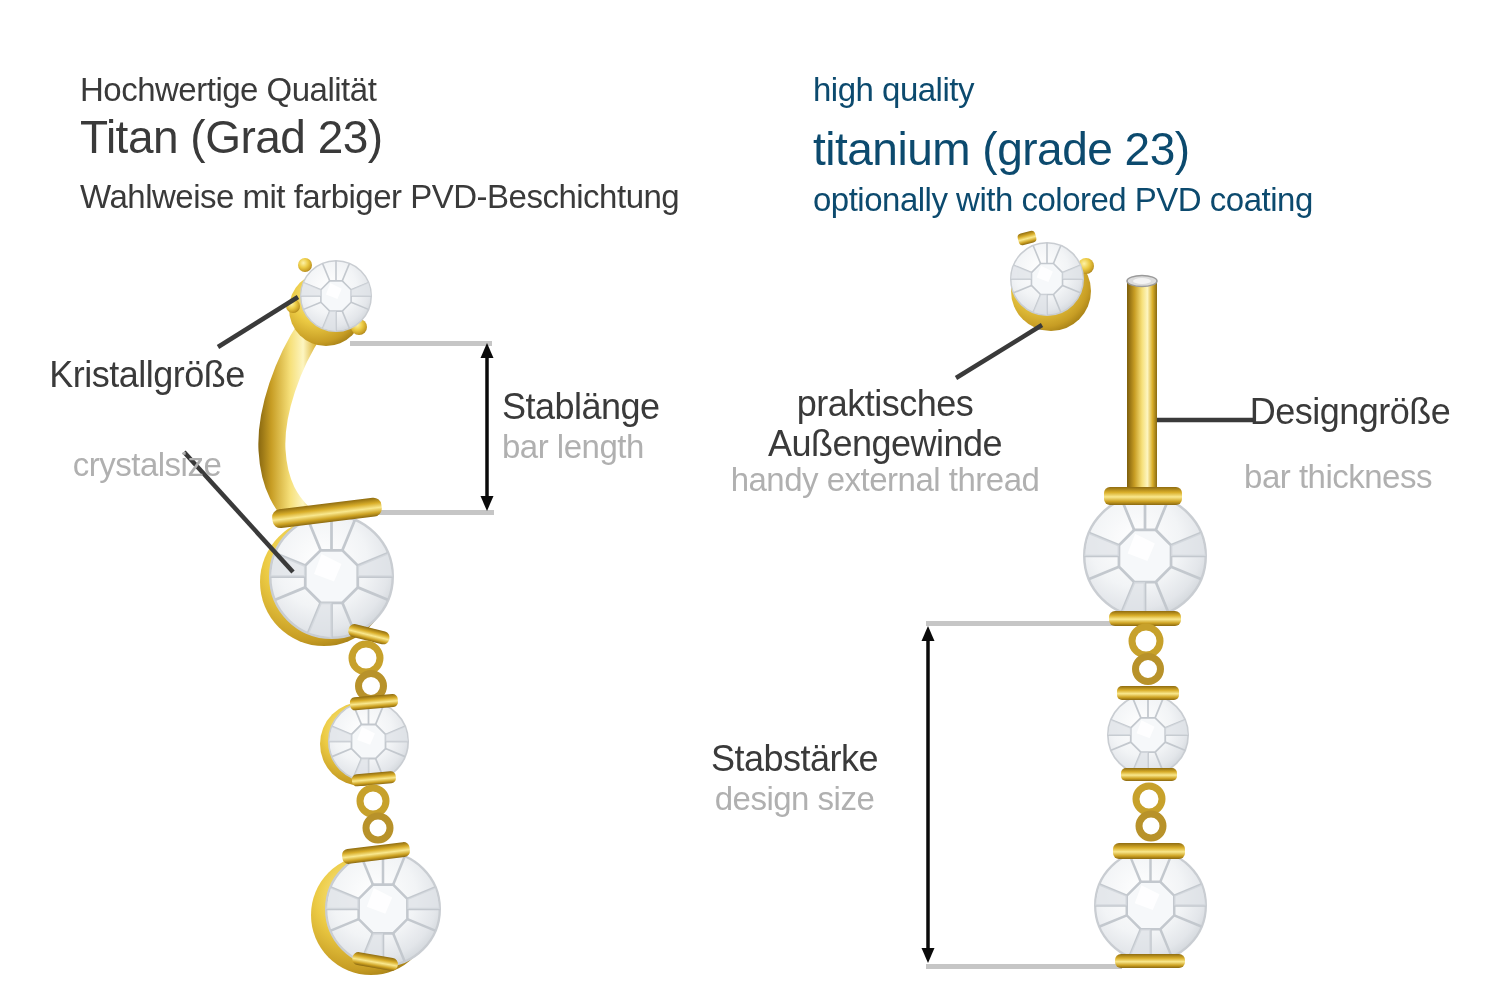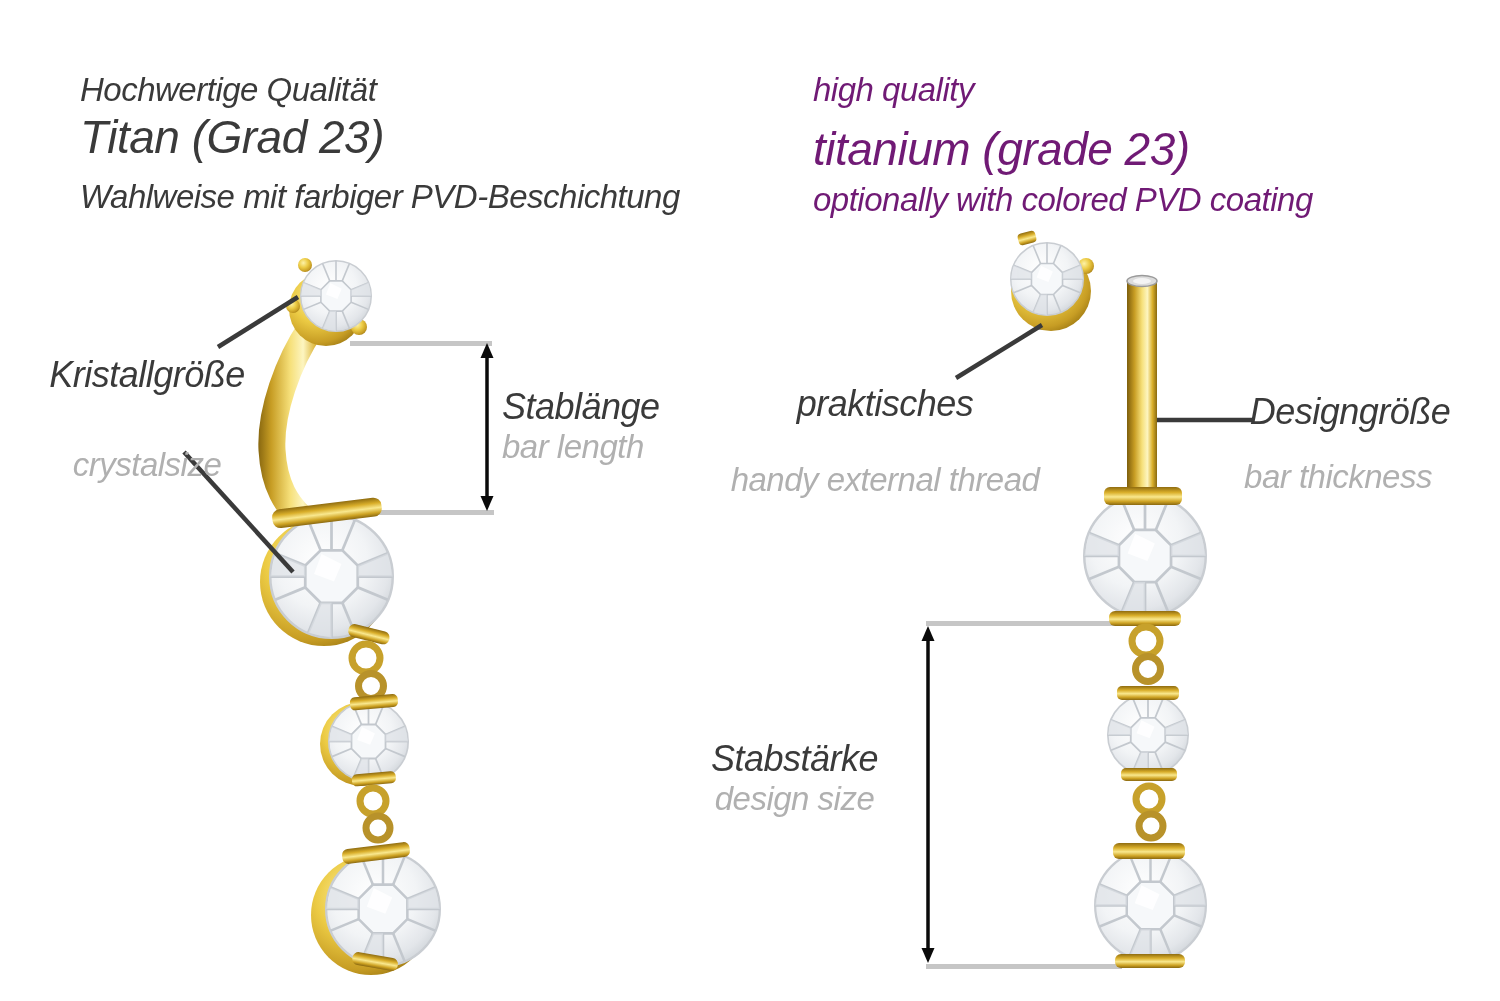--- a/index.html
+++ b/index.html
@@ -5,7 +5,7 @@
   html,body{margin:0;padding:0;background:#ffffff;}
   .canvas{
     position:relative;width:1500px;height:1001px;background:#ffffff;overflow:hidden;
-    font-family:"Liberation Sans",sans-serif;font-style:italic;
+    font-family:"Liberation Sans",sans-serif;
   }
   .canvas svg{position:absolute;left:0;top:0;}
   .txt{position:absolute;white-space:nowrap;line-height:1.1;letter-spacing:-0.5px;}

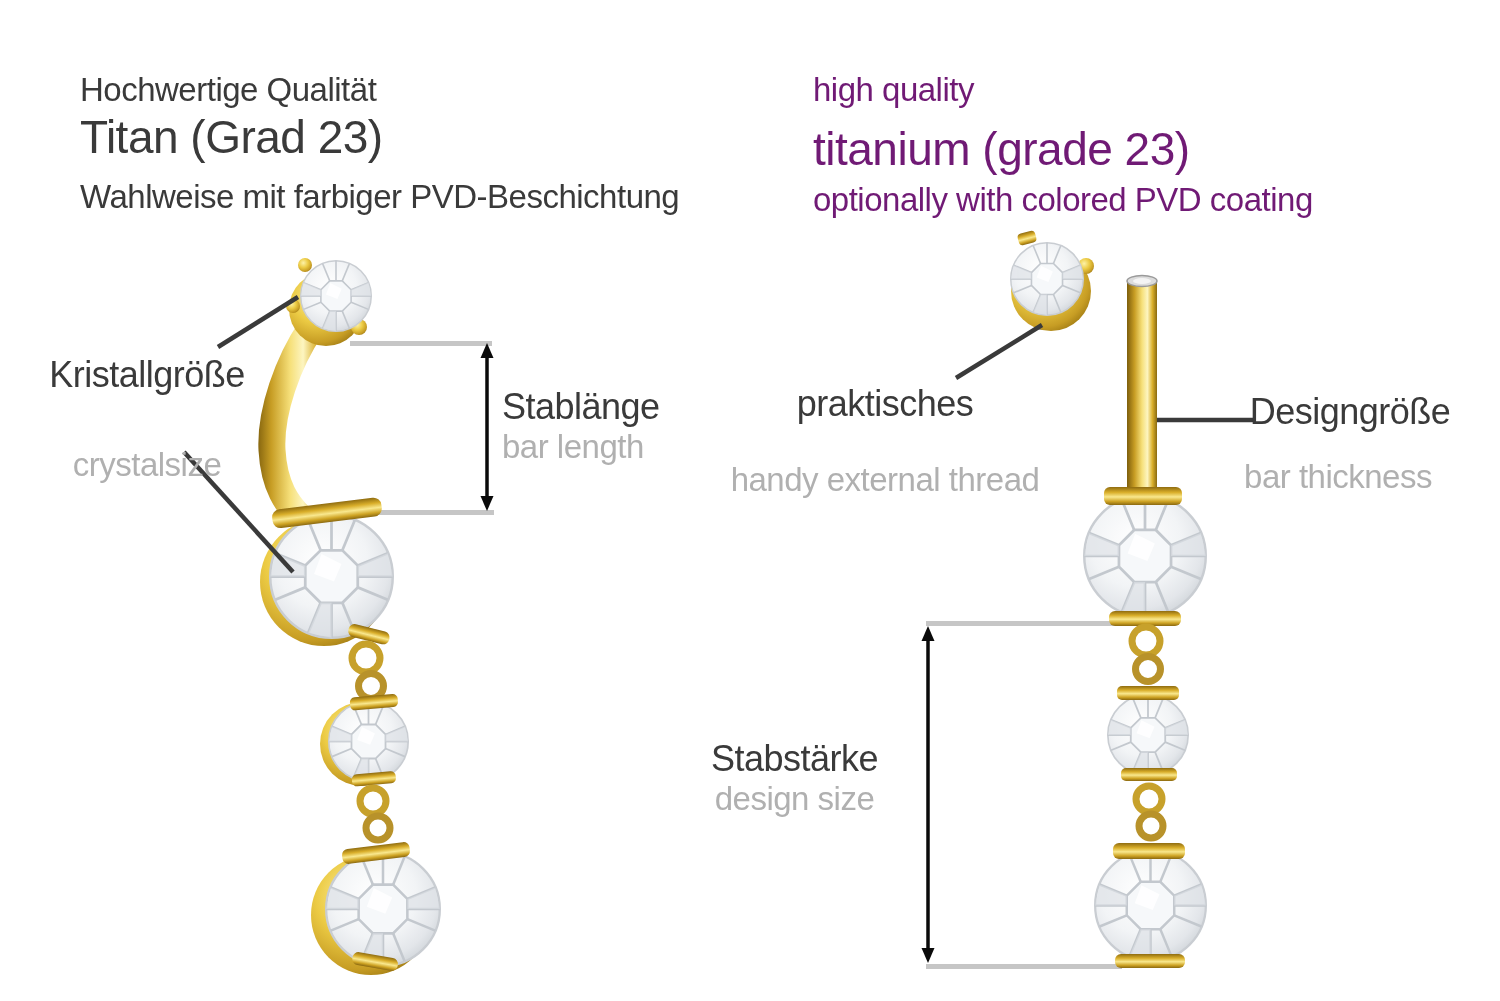--- a/index.html
+++ b/index.html
@@ -10,7 +10,7 @@
   .canvas svg{position:absolute;left:0;top:0;}
   .txt{position:absolute;white-space:nowrap;line-height:1.1;letter-spacing:-0.5px;}
   .t-dark{color:#3a3a3a;}
-  .t-gray{color:#701a75;}
+  .t-gray{color:#0c4a6e;}
   .h-sm{font-size:33px;}
   .h-lg{font-size:46px;}
   .lbl-de{font-size:36px;color:#3a3a3a;}

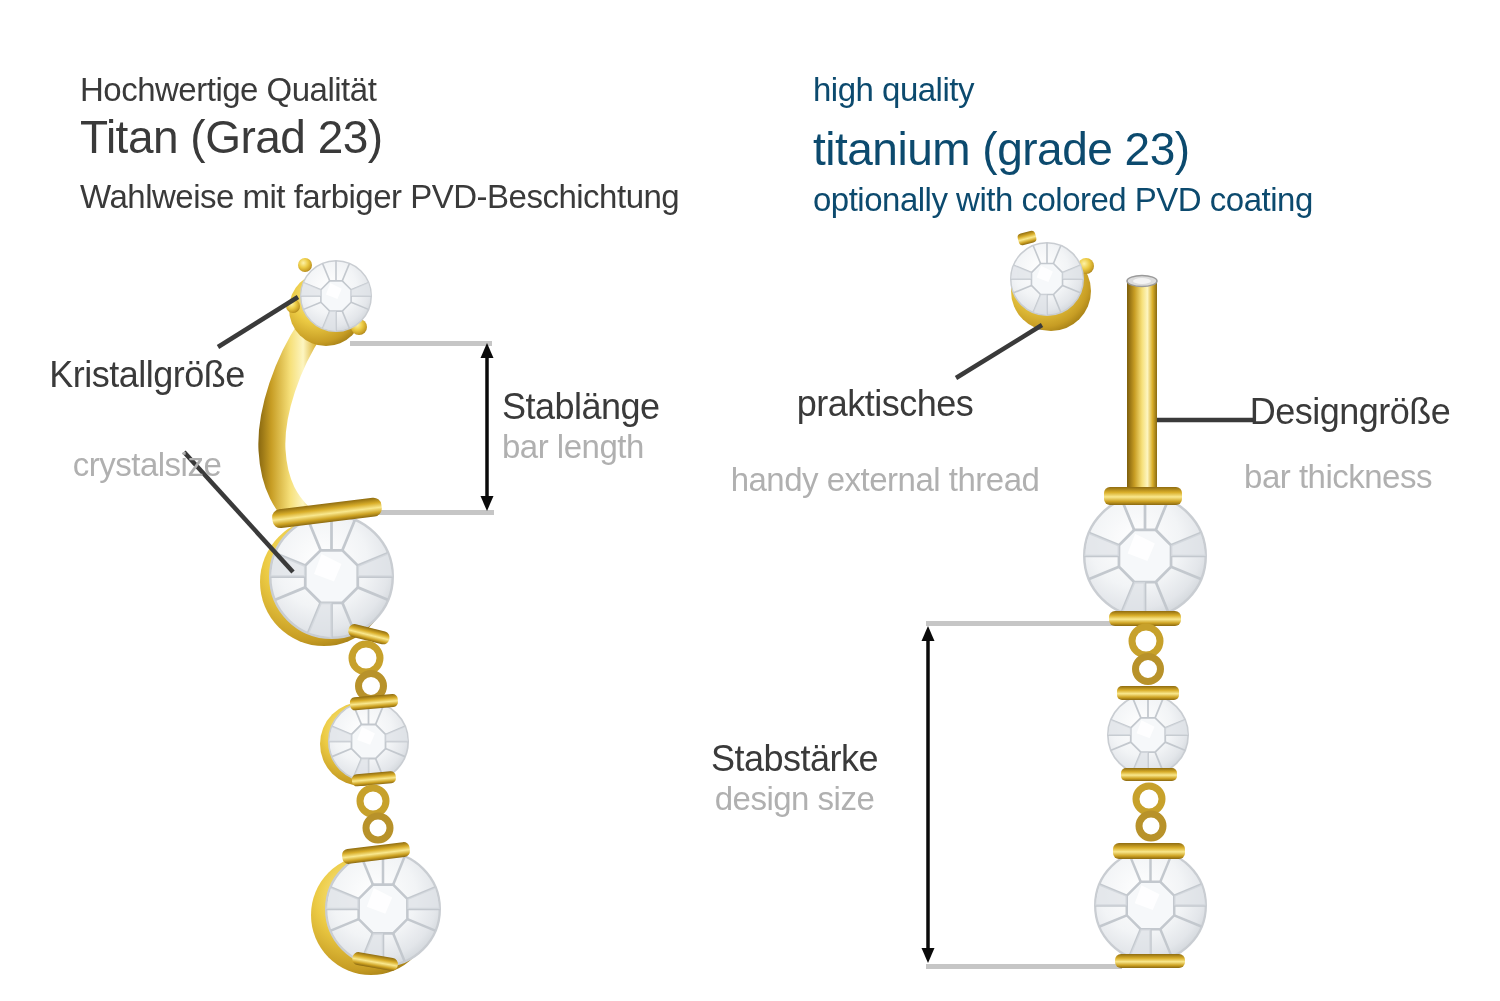--- a/index.html
+++ b/index.html
@@ -213,6 +213,7 @@
   <div class="txt lbl-en" style="left:502px;top:429px;">bar length</div>
 
   <div class="txt lbl-de ctr" style="left:695px;top:384px;width:380px;">praktisches</div>
+  <div class="txt lbl-de ctr" style="left:695px;top:424px;width:380px;">Außengewinde</div>
   <div class="txt lbl-en ctr" style="left:695px;top:462px;width:380px;">handy external thread</div>
 
   <div class="txt lbl-de ctr" style="left:1230px;top:392px;width:240px;">Designgröße</div>

